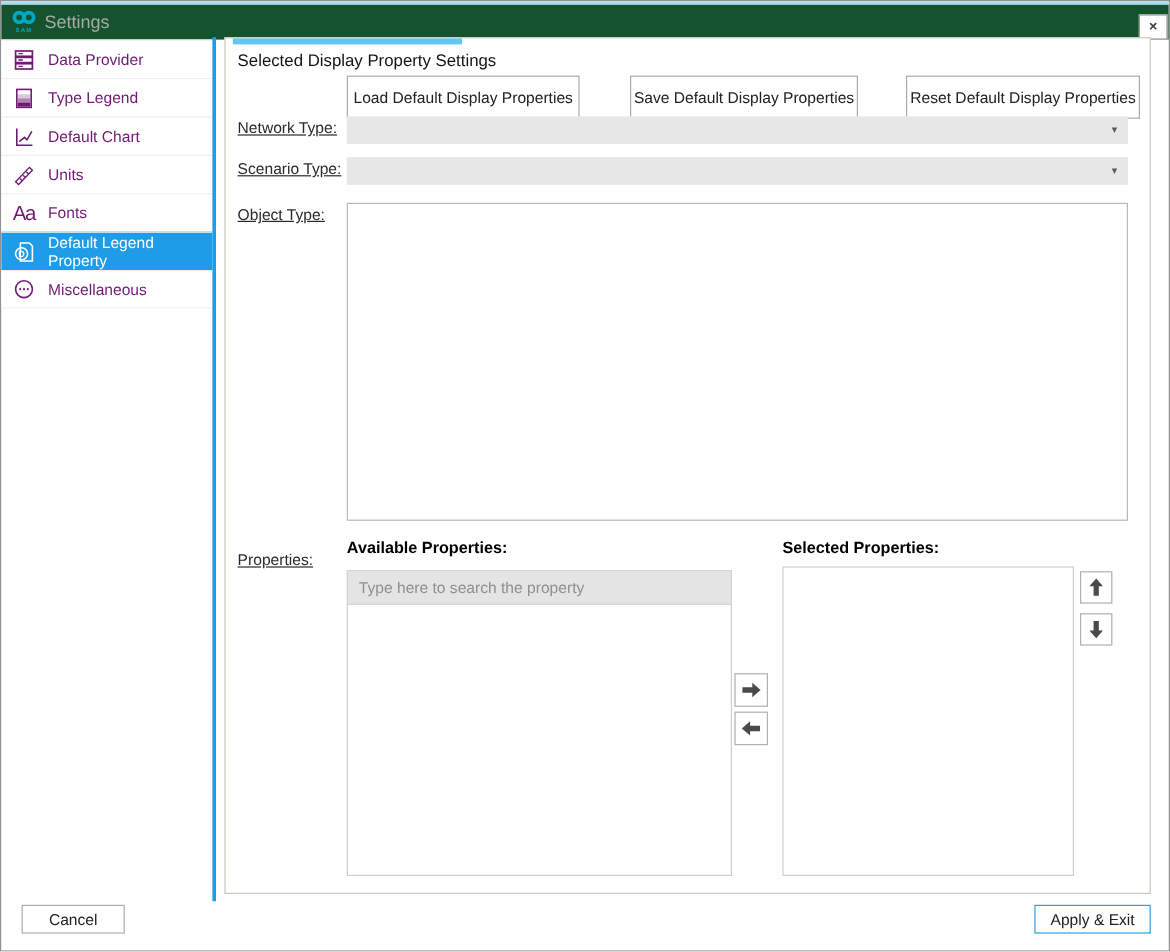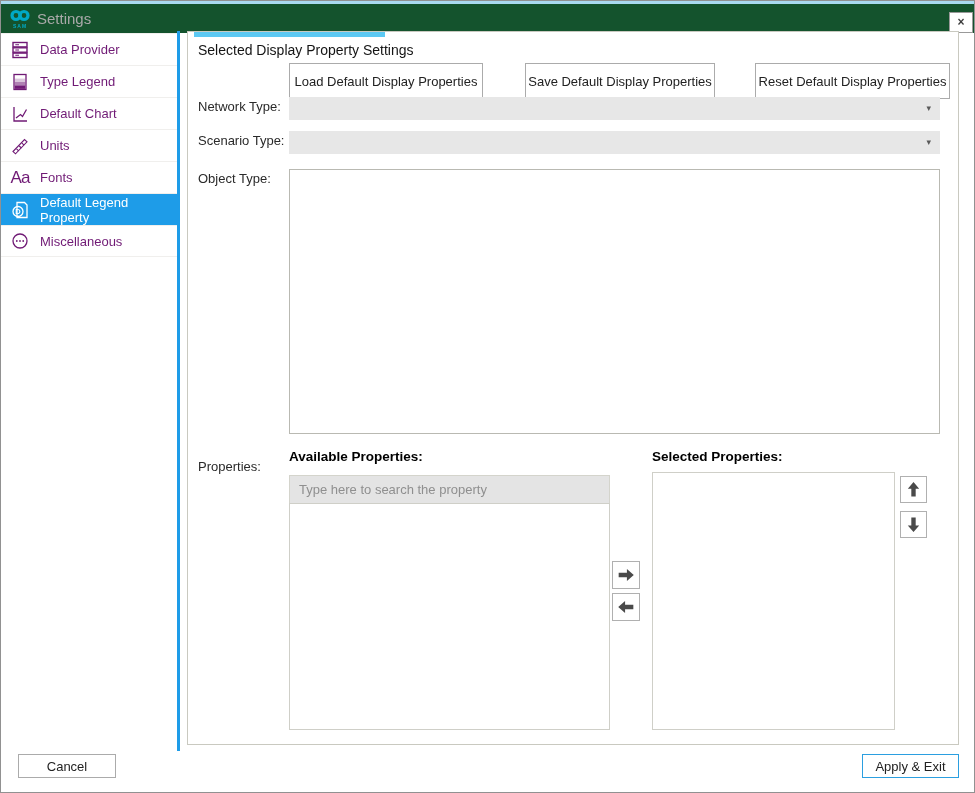--- a/index.html
+++ b/index.html
@@ -47,7 +47,7 @@
   .btn-save  { left:337px; top:31px; width:190px; }
   .btn-reset { left:567px; top:31px; width:195px; }
 
-  .field-label { position:absolute; left:10px; font-size:13px; color:#2a2a2a; }
+  .field-label { position:absolute; left:10px; font-size:13px; color:#2a2a2a;text-decoration:underline; }
   .lbl-network  { top:67px; }
   .lbl-scenario { top:101px; }
   .lbl-object   { top:139px; }

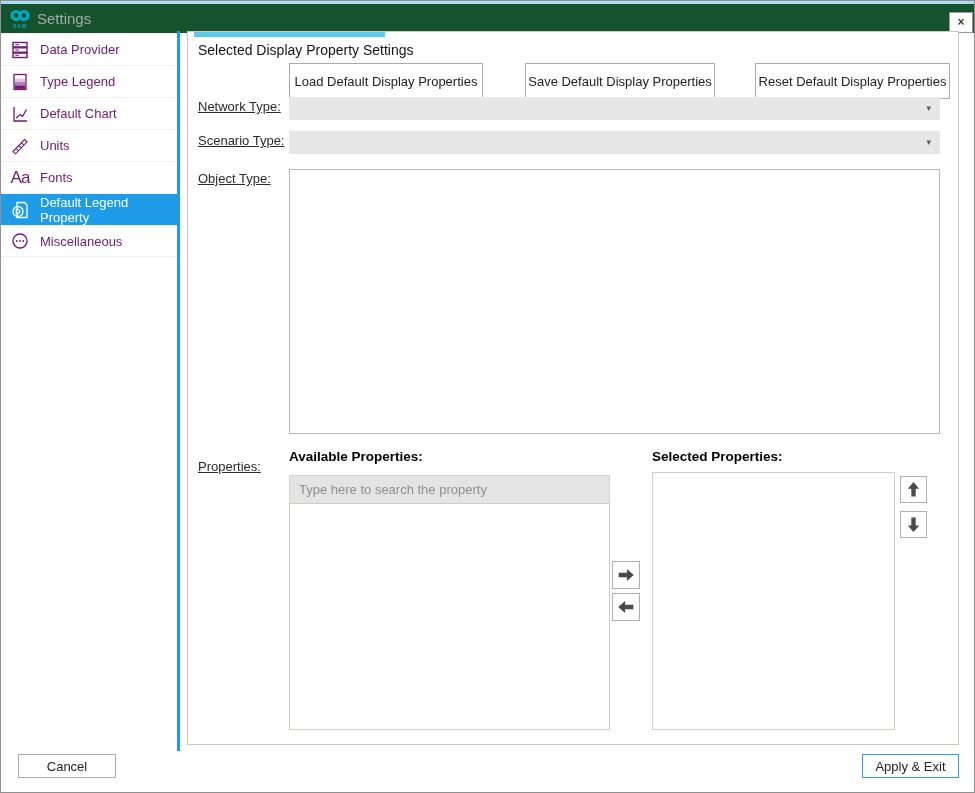--- a/index.html
+++ b/index.html
@@ -93,7 +93,7 @@
     position:absolute; top:753px; height:24px; background:#fff;
     font-family:"Liberation Sans", sans-serif; font-size:13px; color:#222; cursor:default;
   }
-  .btn-cancel { left:17px; width:98px; border:1px solid #ababab; }
+  .btn-cancel { left:17px; width:86px; border:1px solid #ababab; }
   .btn-apply  { left:861px; width:97px; border:1px solid #2b9fe0; }
 </style>
 </head>

